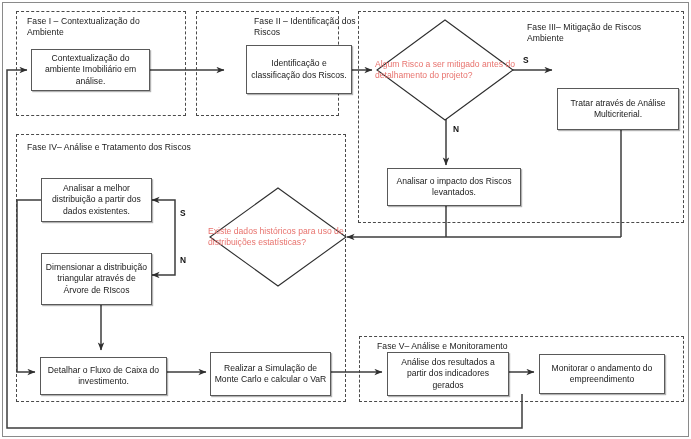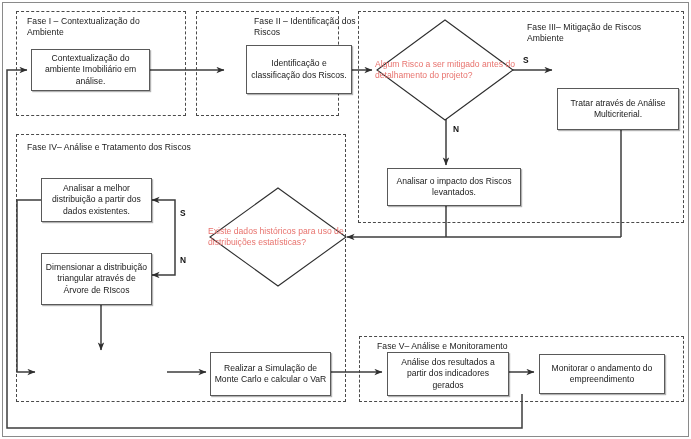--- a/index.html
+++ b/index.html
@@ -123,6 +123,9 @@
   <div class="node" style="left:41px;top:253px;width:111px;height:52px;">
     <span>Dimensionar a distribuição triangular através de Árvore de RIscos</span>
   </div>
+  <div class="node" style="left:40px;top:357px;width:127px;height:38px;">
+    <span>Detalhar o Fluxo de Caixa do investimento.</span>
+  </div>
   <div class="node" style="left:210px;top:352px;width:121px;height:44px;">
     <span>Realizar a Simulação de Monte Carlo e calcular o VaR</span>
   </div>

